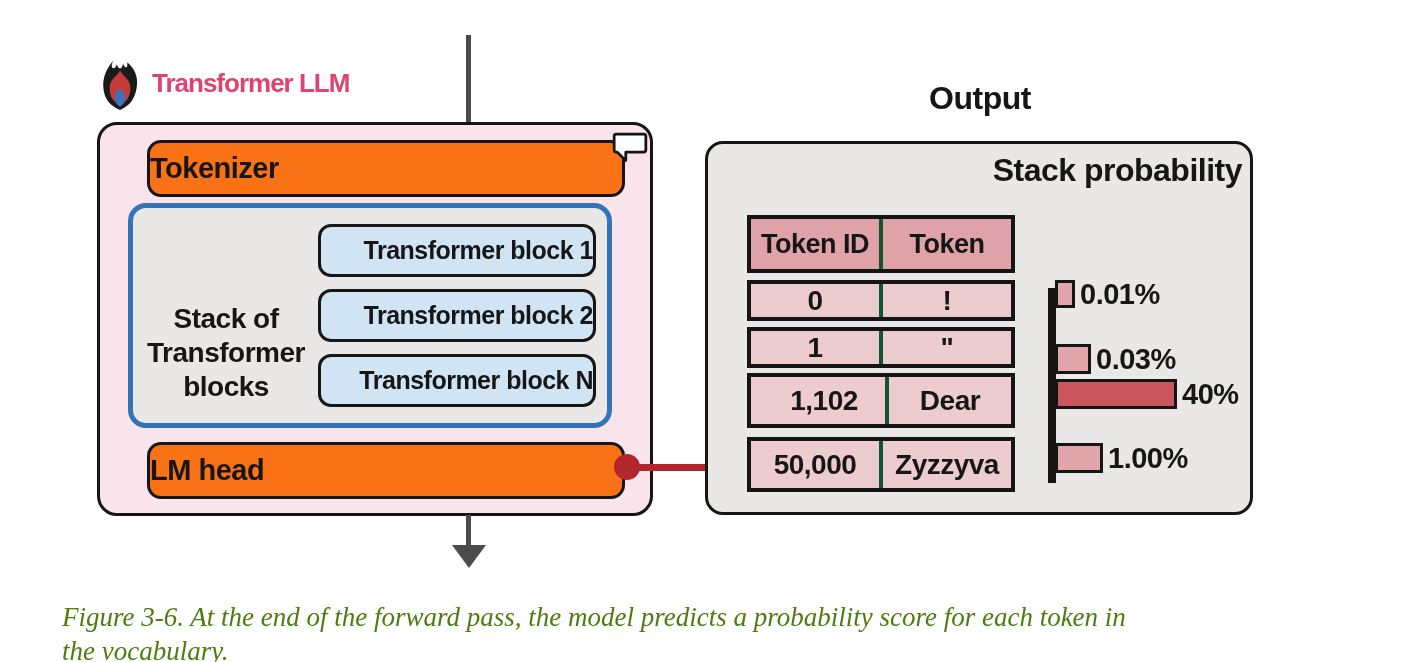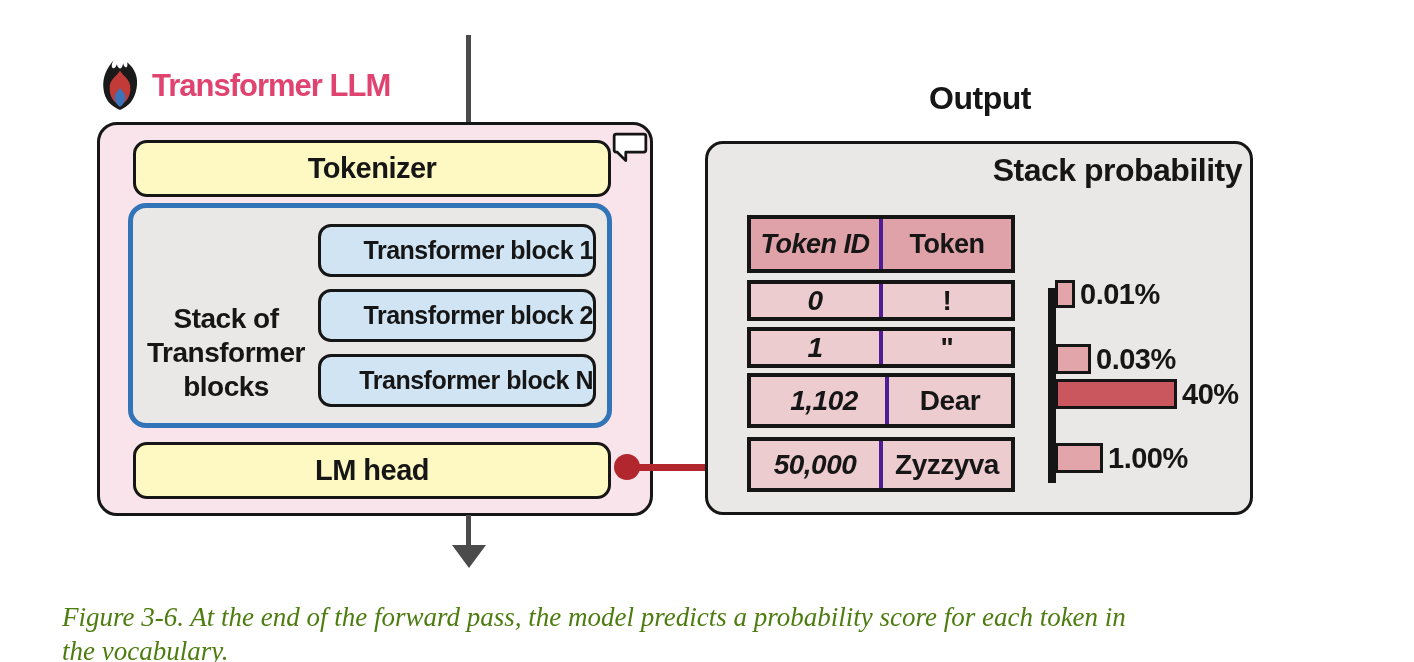--- a/index.html
+++ b/index.html
@@ -18,7 +18,7 @@
   }
   .brand-label{
     position:absolute;left:152px;top:68px;
-    font-size:31px;font-weight:bold;letter-spacing:-1px;color:#e0436f;white-space:nowrap;
+    font-size:26px;font-weight:bold;letter-spacing:-1px;color:#e0436f;white-space:nowrap;
   }
   .main-box{
     position:absolute;left:97px;top:122px;width:556px;height:394px;

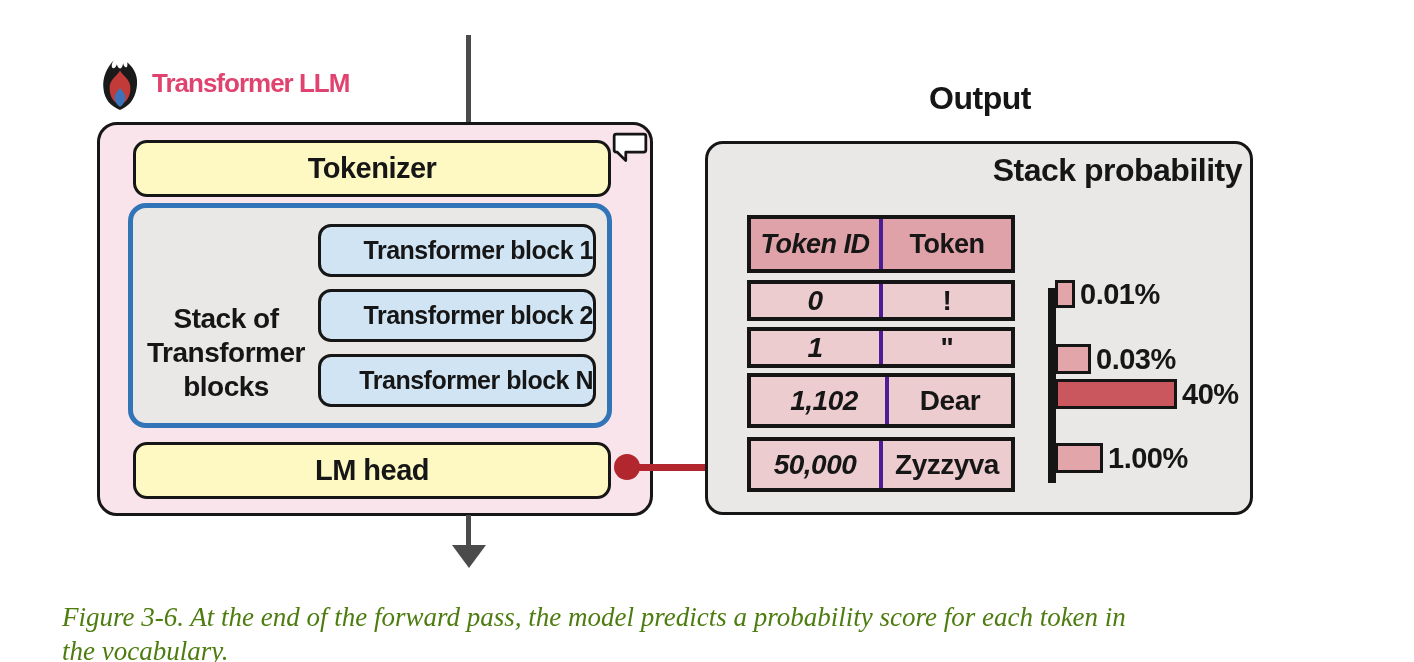--- a/index.html
+++ b/index.html
@@ -25,9 +25,9 @@
     background:#f8e4ea;border:3px solid #161616;border-radius:20px;box-sizing:border-box;
   }
   .rose-bar{
-    position:absolute;left:133px;width:478px;height:57px;
-    background:#fef9c3;border:3px solid #161616;border-radius:14px;box-sizing:border-box;
-    display:flex;align-items:center;justify-content:center;
+    position:absolute;left:147px;width:478px;height:57px;
+    background:#f97316;border:3px solid #161616;border-radius:14px;box-sizing:border-box;
+    display:flex;align-items:center;
     font-size:29px;font-weight:bold;letter-spacing:-0.5px;
   }
   .stack-box{

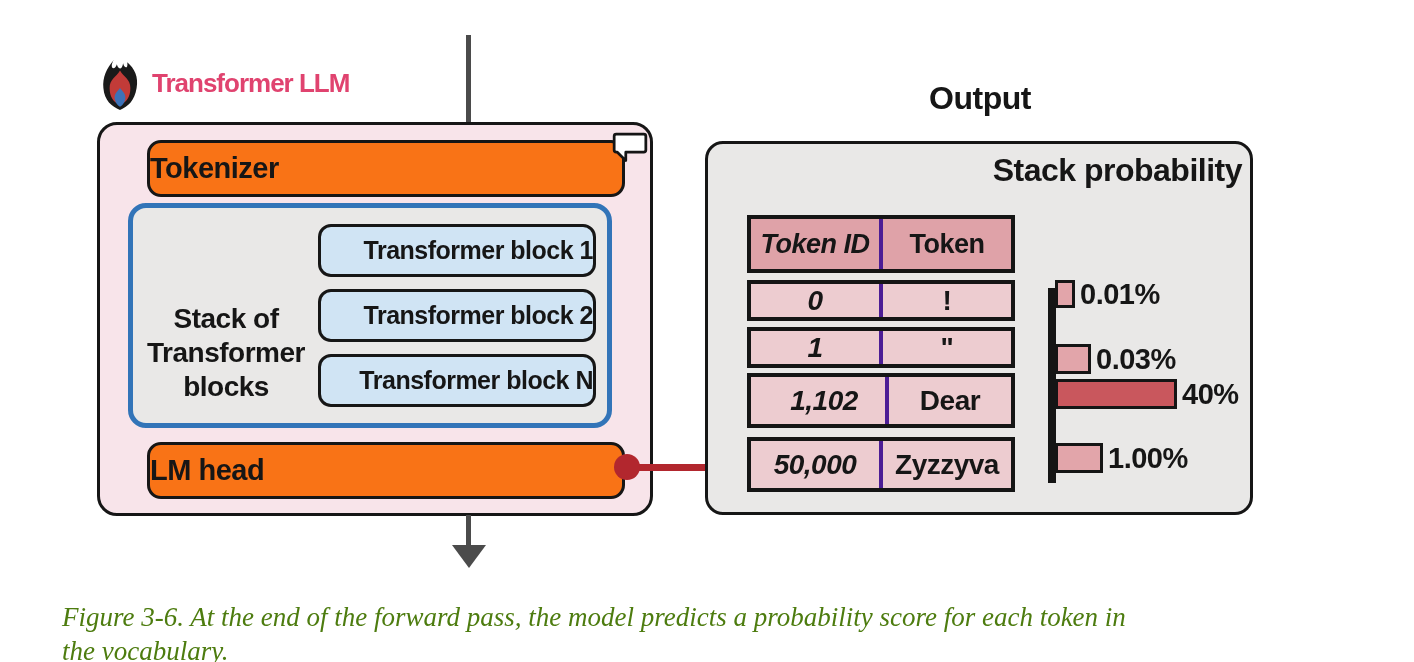--- a/index.html
+++ b/index.html
@@ -70,7 +70,7 @@
     flex:1 1 50%;display:flex;align-items:center;justify-content:center;
     font-weight:bold;letter-spacing:-0.5px;
   }
-  .tbl-cell.first{border-right:4px solid #4c1d95;font-style:italic;}
+  .tbl-cell.first{border-right:4px solid #14532d;}
   .tbl-head{background:#dfa2a8;font-size:27px;}
   .tbl-data{background:#edccd0;font-size:28px;}
 

